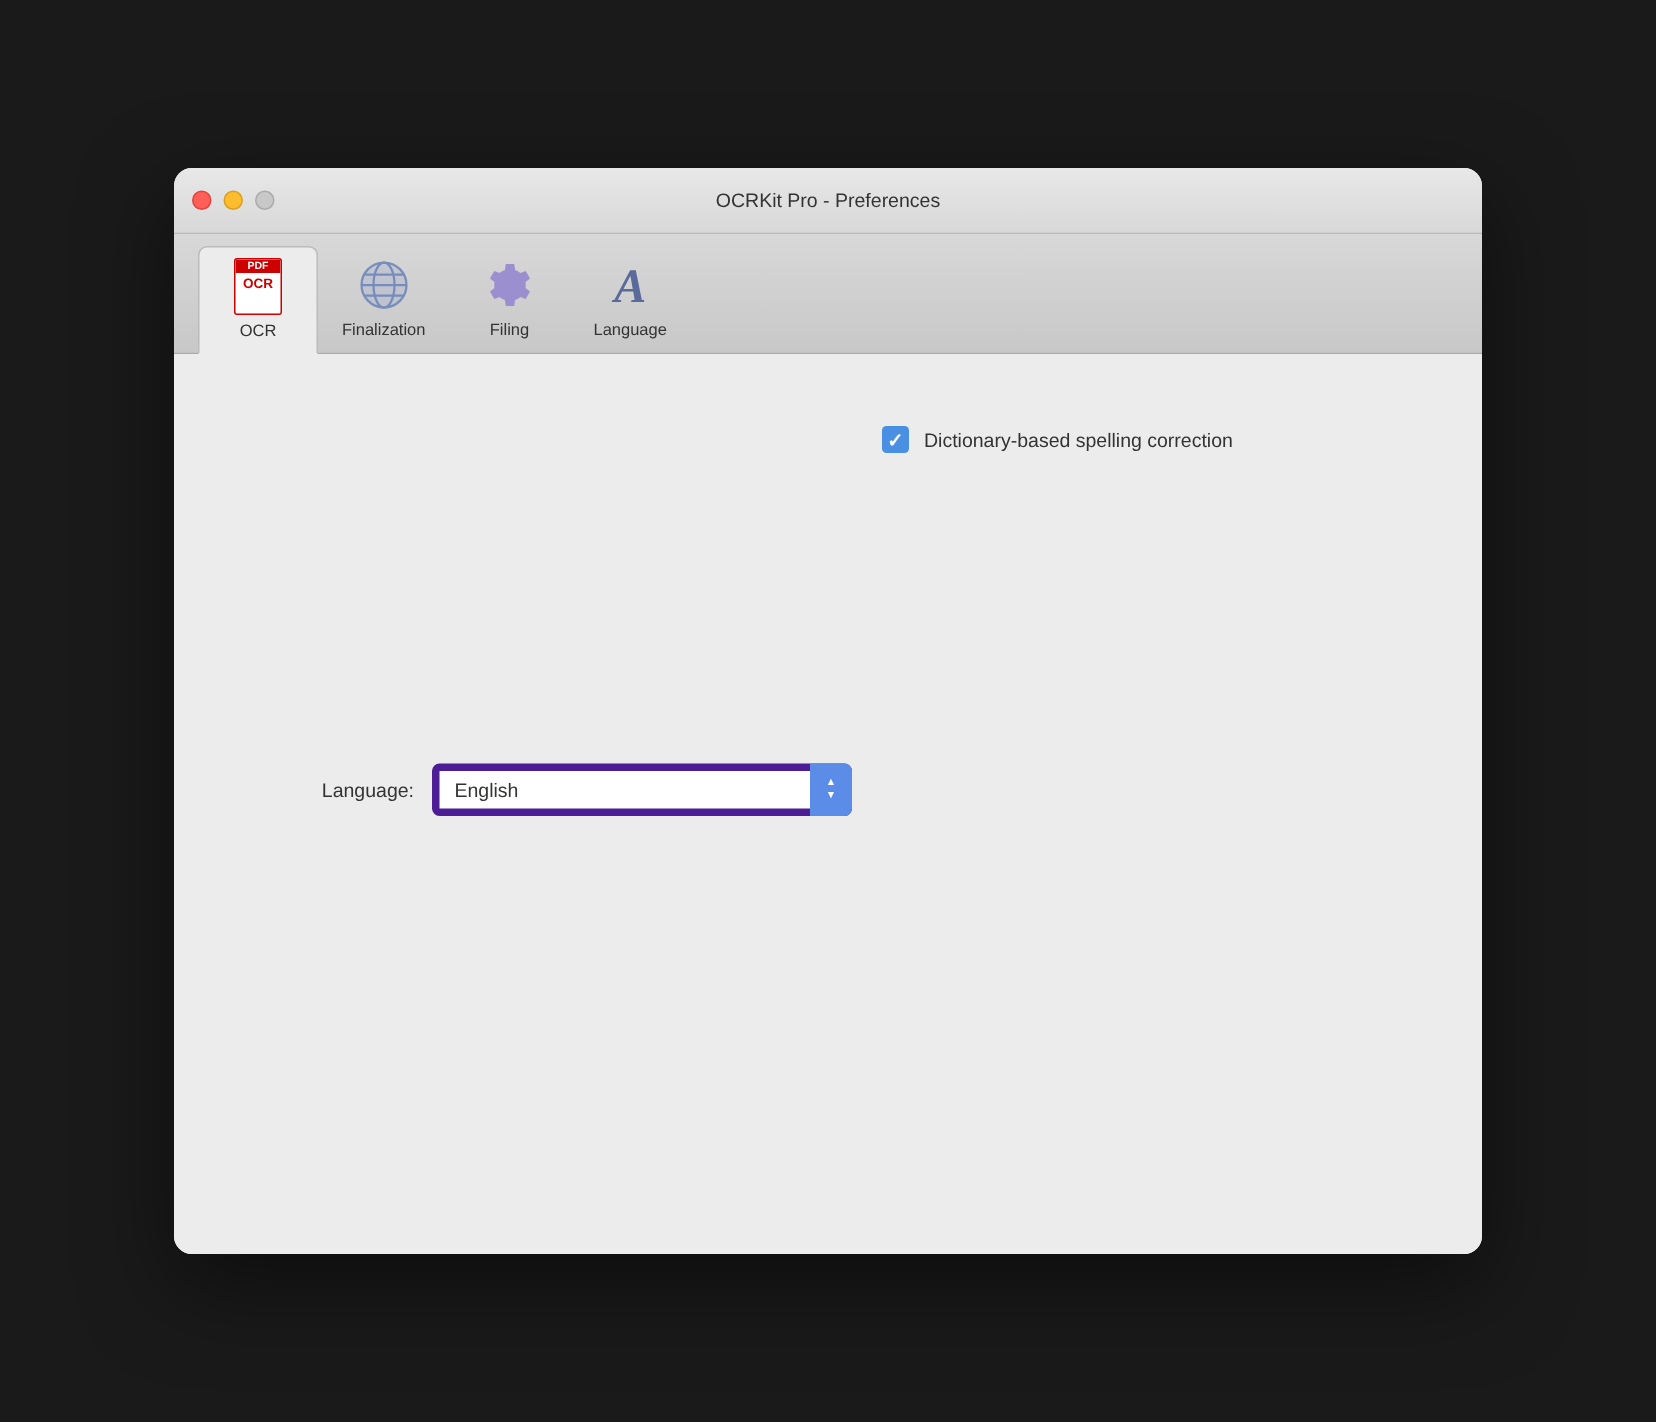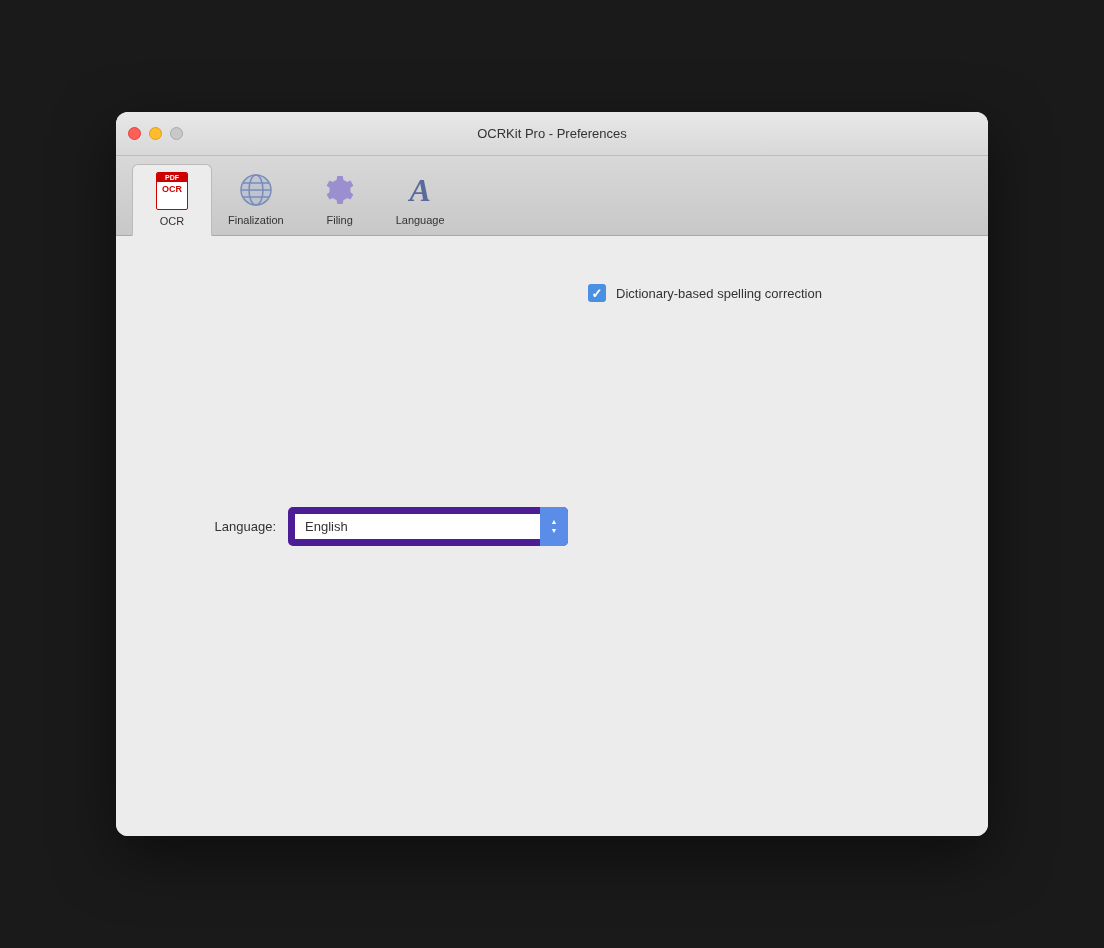--- a/index.html
+++ b/index.html
@@ -210,7 +210,7 @@
       padding: 5px 32px 5px 10px;
       font-size: 13px;
       background: white;
-      border: 7px solid #4c1d95;
+      border: 5px solid #4c1d95;
       border-radius: 5px;
       appearance: none;
       -webkit-appearance: none;

